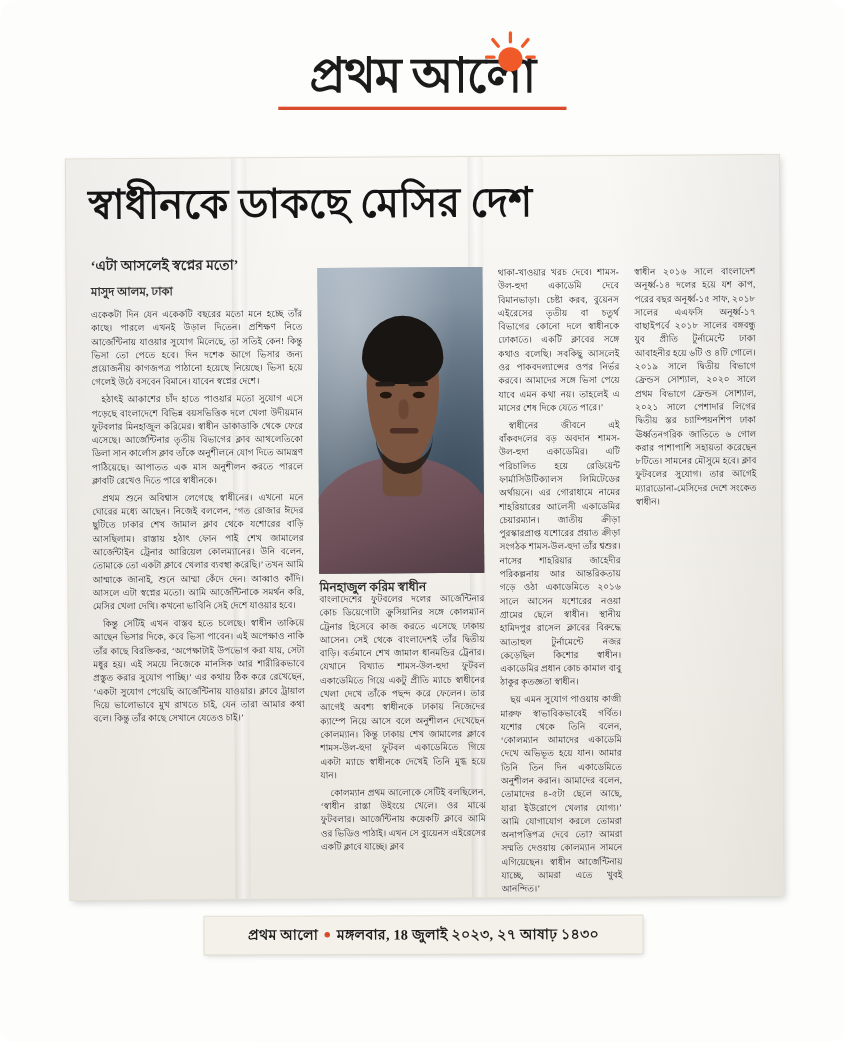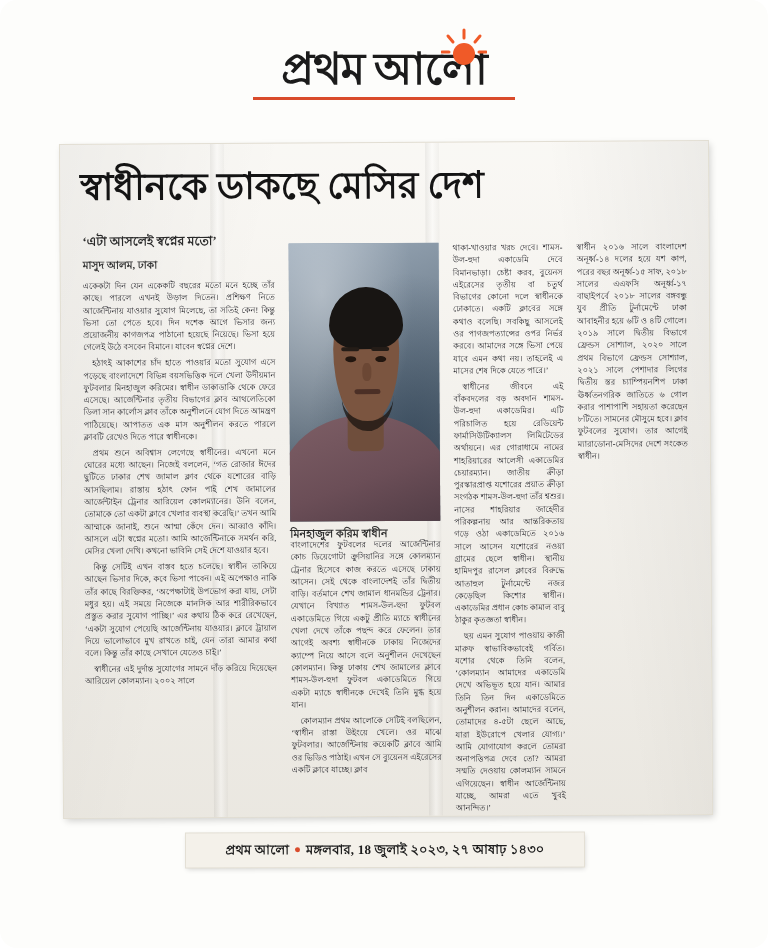--- a/index.html
+++ b/index.html
@@ -343,7 +343,7 @@
     </div>
 
     <div class="col col-3">
-      <p class="first">থাকা-খাওয়ার খরচ দেবে। শামস-উল-হুদা একাডেমি দেবে বিমানভাড়া। চেষ্টা করব, বুয়েনস এইরেসের তৃতীয় বা চতুর্থ বিভাগের কোনো দলে স্বাধীনকে ঢোকাতে। একটি ক্লাবের সঙ্গে কথাও বলেছি। সবকিছু আসলেই ওর পাগজপত্যান্সের ওপর নির্ভর করবে। আমাদের সঙ্গে ভিসা পেয়ে যাবে এমন কথা নয়। তাহলেই এ মাসের শেষ দিকে যেতে পারে।’</p>
+      <p class="first">থাকা-খাওয়ার খরচ দেবে। শামস-উল-হুদা একাডেমি দেবে বিমানভাড়া। চেষ্টা করব, বুয়েনস এইরেসের তৃতীয় বা চতুর্থ বিভাগের কোনো দলে স্বাধীনকে ঢোকাতে। একটি ক্লাবের সঙ্গে কথাও বলেছি। সবকিছু আসলেই ওর পাকবদল্যান্সের ওপর নির্ভর করবে। আমাদের সঙ্গে ভিসা পেয়ে যাবে এমন কথা নয়। তাহলেই এ মাসের শেষ দিকে যেতে পারে।’</p>
       <p>স্বাধীনের জীবনে এই বাঁকবদলের বড় অবদান শামস-উল-হুদা একাডেমির। এটি পরিচালিত হয়ে রেডিয়েন্ট ফার্মাসিউটিক্যালস লিমিটেডের অর্থায়নে। এর গোরাধামে নামের শাহরিয়ারের আলেসী একাডেমির চেয়ারম্যান। জাতীয় ক্রীড়া পুরস্কারপ্রাপ্ত যশোরের প্রয়াত ক্রীড়া সংগঠক শামস-উল-হুদা তাঁর শ্বশুর। নাসের শাহরিয়ার জাহেদীর পরিকল্পনায় আর আন্তরিকতায় গড়ে ওঠা একাডেমিতে ২০১৬ সালে আসেন যশোরের নওয়া গ্রামের ছেলে স্বাধীন। স্থানীয় হামিদপুর রাসেল ক্লাবের বিরুদ্ধে আতাহুল টুর্নামেন্টে নজর কেড়েছিল কিশোর স্বাধীন। একাডেমির প্রধান কোচ কামাল বাবু ঠাকুর কৃতজ্ঞতা স্বাধীন।</p>
       <p>ছয় এমন সুযোগ পাওয়ায় কাজী মারুফ স্বাভাবিকভাবেই গর্বিত। যশোর থেকে তিনি বলেন, ‘কোলম্যান আমাদের একাডেমি দেখে অভিভূত হয়ে যান। আমার তিনি তিন দিন একাডেমিতে অনুশীলন করান। আমাদের বলেন, তোমাদের ৪-৫টা ছেলে আছে, যারা ইউরোপে খেলার যোগ্য।’ আমি যোগাযোগ করলে তোমরা অনাপত্তিপত্র দেবে তো? আমরা সম্মতি দেওয়ায় কোলম্যান সামনে এগিয়েছেন। স্বাধীন আর্জেন্টিনায় যাচ্ছে, আমরা এতে খুবই আনন্দিত।’</p>
     </div>

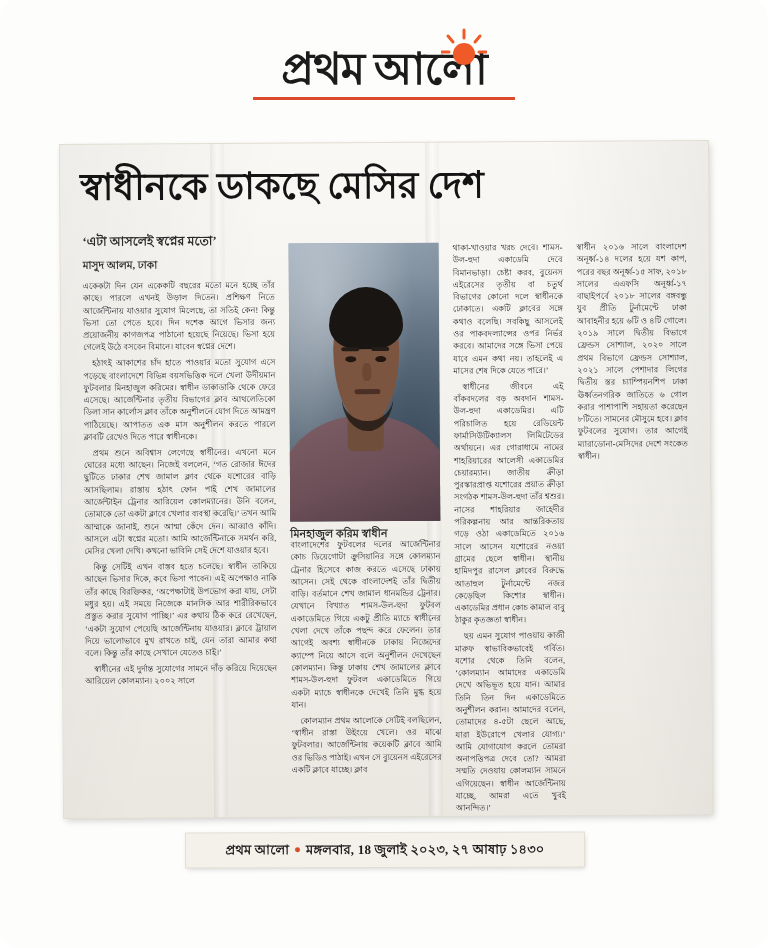--- a/index.html
+++ b/index.html
@@ -334,7 +334,6 @@
       <p>হঠাৎই আকাশের চাঁদ হাতে পাওয়ার মতো সুযোগ এসে পড়েছে বাংলাদেশে বিভিন্ন বয়সভিত্তিক দলে খেলা উদীয়মান ফুটবলার মিনহাজুল করিমের। স্বাধীন ডাকাডাকি থেকে ফেরে এসেছে। আর্জেন্টিনার তৃতীয় বিভাগের ক্লাব আথলেতিকো ডিলা সান কার্লোস ক্লাব তাঁকে অনুশীলনে যোগ দিতে আমন্ত্রণ পাঠিয়েছে। আপাতত এক মাস অনুশীলন করতে পারলে ক্লাবটি রেখেও দিতে পারে স্বাধীনকে।</p>
       <p>প্রথম শুনে অবিশ্বাস লেগেছে স্বাধীনের। এখনো মনে ঘোরের মধ্যে আছেন। নিজেই বললেন, ‘গত রোজার ঈদের ছুটিতে ঢাকার শেখ জামাল ক্লাব থেকে যশোরের বাড়ি আসছিলাম। রাস্তায় হঠাৎ ফোন পাই শেখ জামালের আর্জেন্টাইন ট্রেনার আরিয়েল কোলম্যানের। উনি বলেন, তোমাকে তো একটা ক্লাবে খেলার ব্যবস্থা করেছি।’ তখন আমি আম্মাকে জানাই, শুনে আম্মা কেঁদে দেন। আব্বাও কাঁদি। আসলে এটা স্বপ্নের মতো। আমি আর্জেন্টিনাকে সমর্থন করি, মেসির খেলা দেখি। কখনো ভাবিনি সেই দেশে যাওয়ার হবে।</p>
       <p>কিন্তু সেটিই এখন বাস্তব হতে চলেছে। স্বাধীন তাকিয়ে আছেন ভিসার দিকে, কবে ভিসা পাবেন। এই অপেক্ষাও নাকি তাঁর কাছে বিরক্তিকর, ‘অপেক্ষাটাই উপভোগ করা যায়, সেটা মধুর হয়। এই সময়ে নিজেকে মানসিক আর শারীরিকভাবে প্রস্তুত করার সুযোগ পাচ্ছি।’ এর কথায় ঠিক করে রেখেছেন, ‘একটা সুযোগ পেয়েছি আর্জেন্টিনায় যাওয়ার। ক্লাবে ট্রায়াল দিয়ে ভালোভাবে মুখ রাখতে চাই, যেন তারা আমার কথা বলে। কিন্তু তাঁর কাছে সেখানে যেতেও চাই।’</p>
-      <p>স্বাধীনের এই দুর্দান্ত সুযোগের সামনে দাঁড় করিয়ে দিয়েছেন আরিয়েল কোলম্যান। ২০০২ সালে</p>
     </div>
 
     <div class="col col-2">

